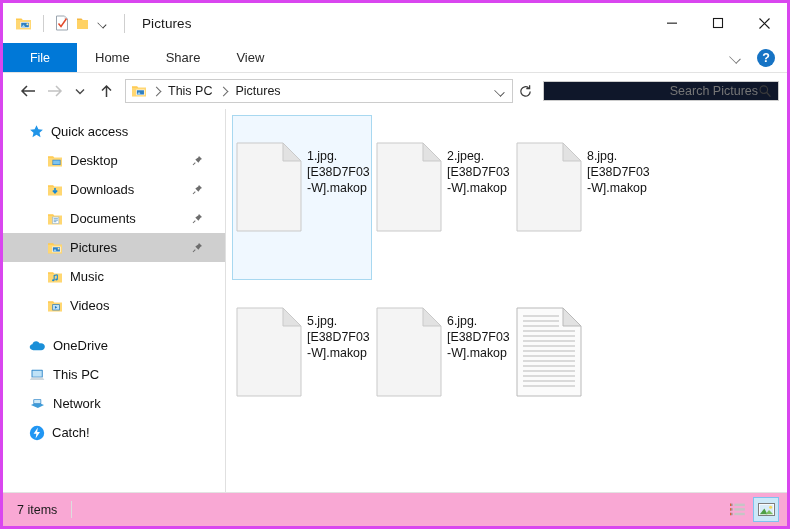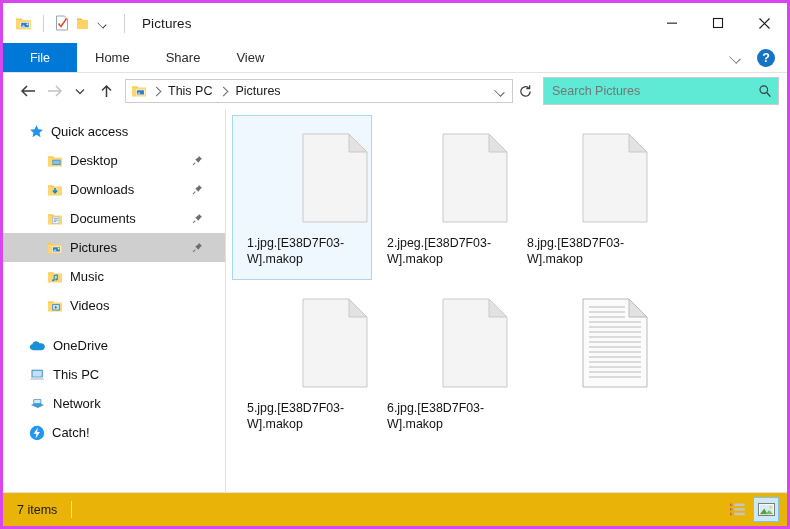--- a/index.html
+++ b/index.html
@@ -180,13 +180,14 @@
     flex: none;
   }
   .searchbox {
-    width: 236px; height: 28px;
+    width: 236px; height: 20px;
     margin-left: 6px;
     border: 1px solid #cccccc;
-    background: #5eead4;
+    background: #0f172a;
     display: flex; align-items: center;
     padding: 0 6px 0 8px;
     flex: none;
+    text-align: right;
   }
   .search-ph {
     flex: 1;

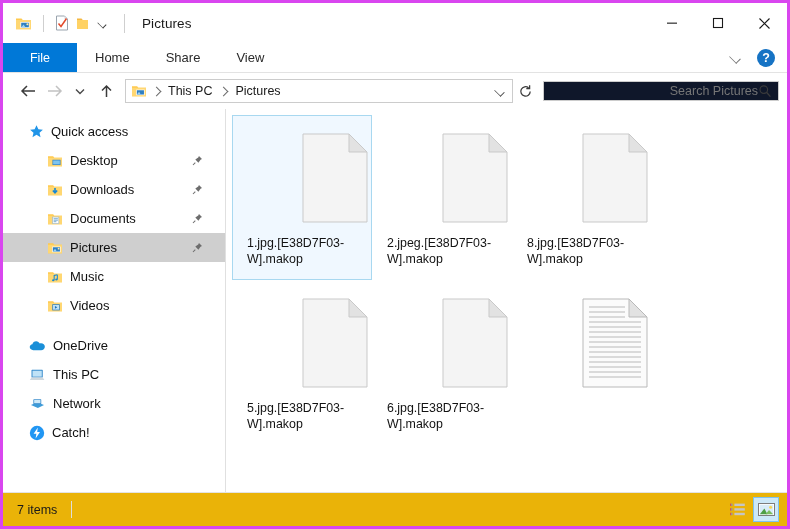--- a/index.html
+++ b/index.html
@@ -256,9 +256,9 @@
     height: 165px;
     margin: 0;
     display: flex;
-    flex-direction: column;
-    align-items: flex-end;
-    padding-top: 16px;
+    flex-direction: row;
+    align-items: flex-start;
+    padding-top: 25px;
     cursor: default;
     border: 1px solid transparent;
   }

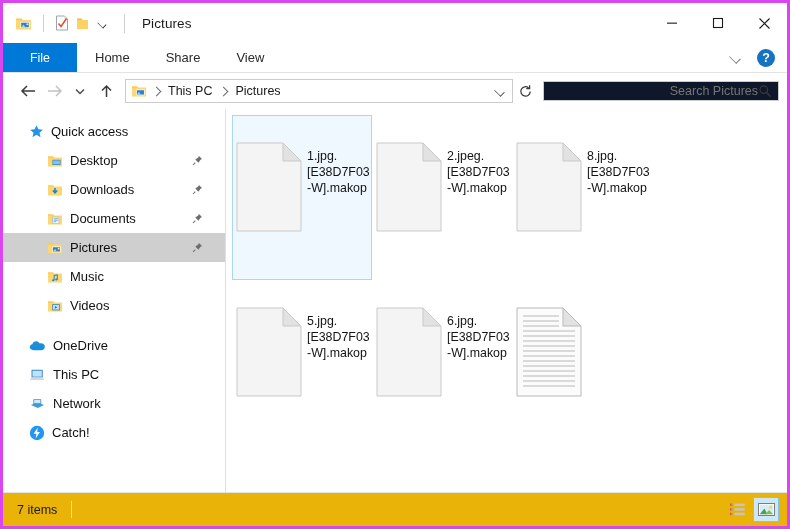--- a/index.html
+++ b/index.html
@@ -281,7 +281,7 @@
   .statusbar {
     position: relative;
     height: 34px;
-    background: #eab308;
+    background: #f9a8d4;
     border-top: 1px solid #e3e3e3;
     display: flex; align-items: center;
     padding-left: 14px;

